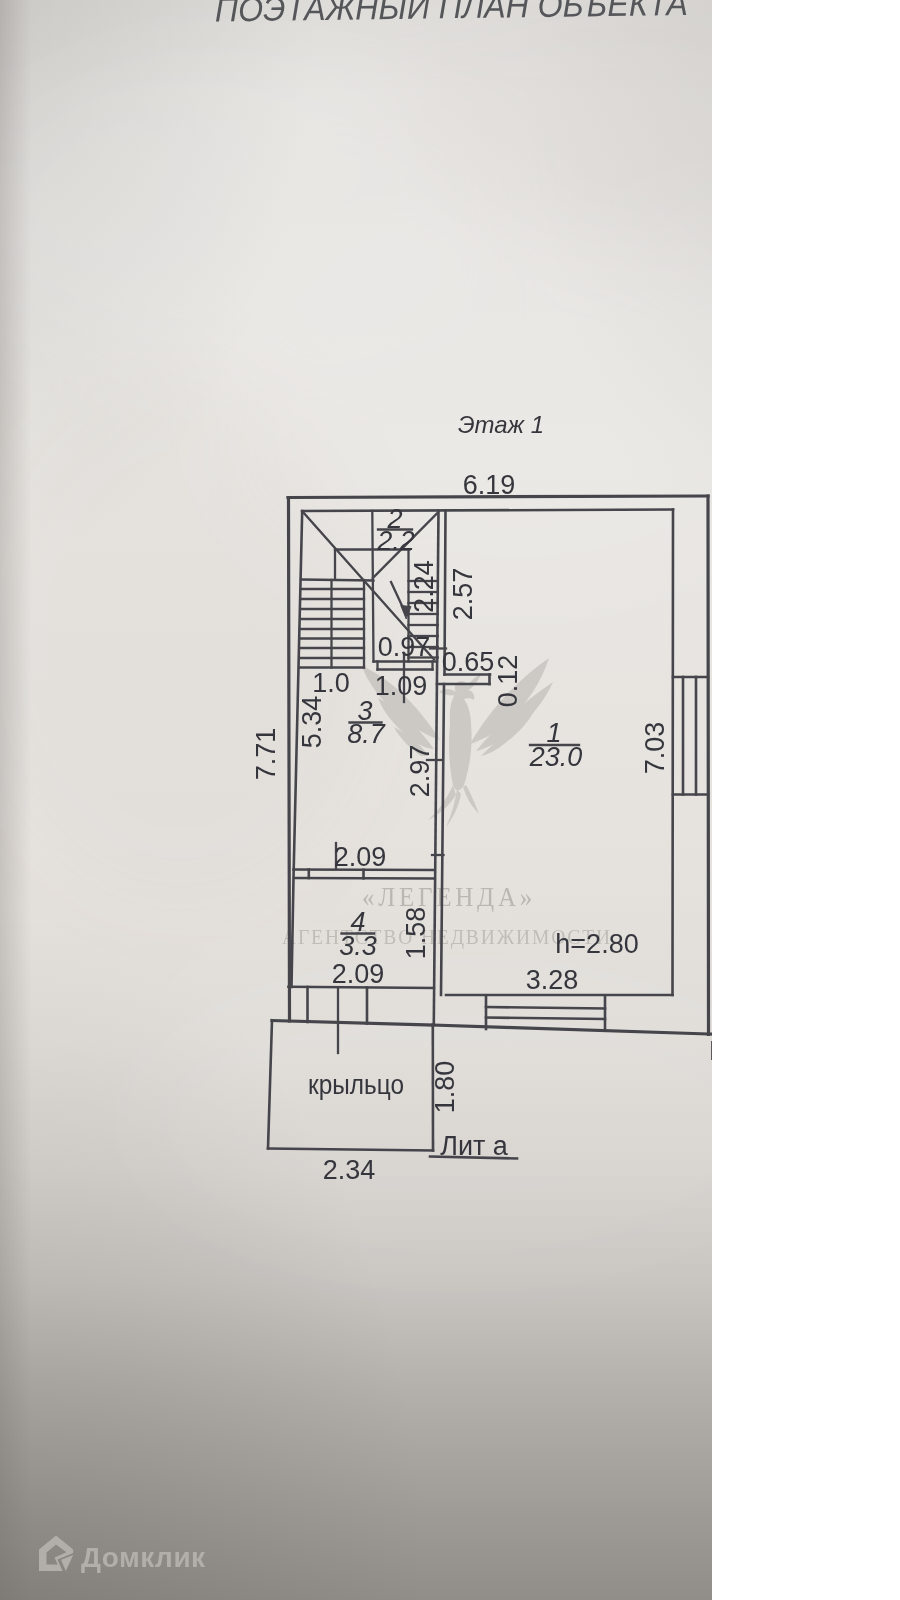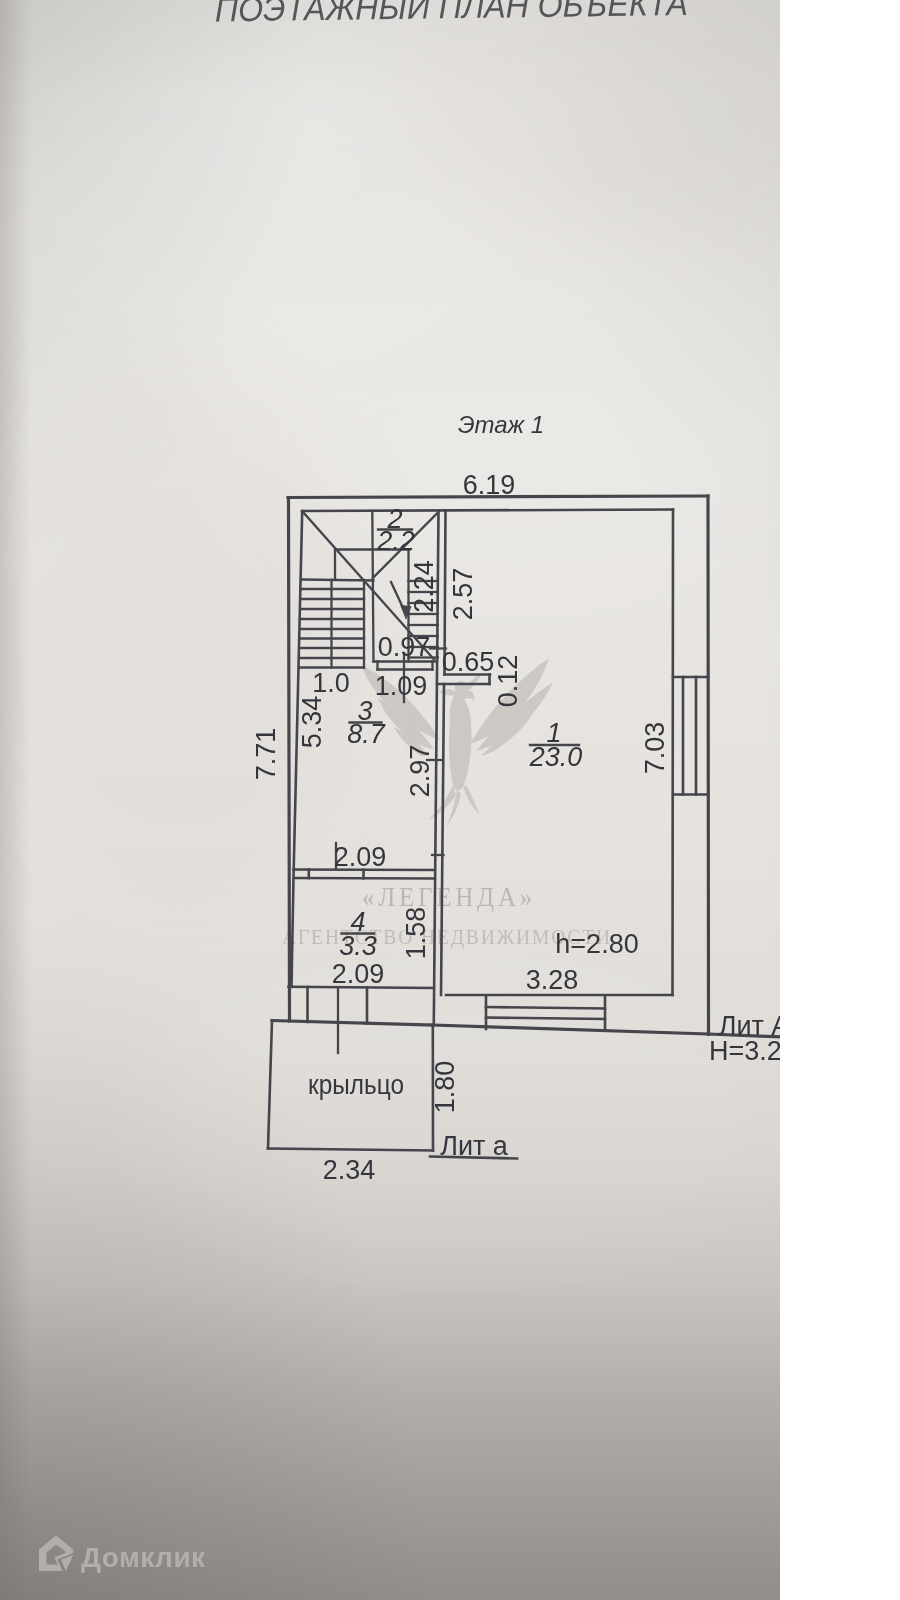--- a/index.html
+++ b/index.html
@@ -3,7 +3,7 @@
 <meta charset="utf-8">
 <style>
   html,body{margin:0;padding:0;}
-  #page{position:relative;width:780px;height:1600px;overflow:hidden;
+  #page{position:relative;width:712px;height:1600px;overflow:hidden;
     font-family:"Liberation Sans",sans-serif;}
 </style>
 </head>

